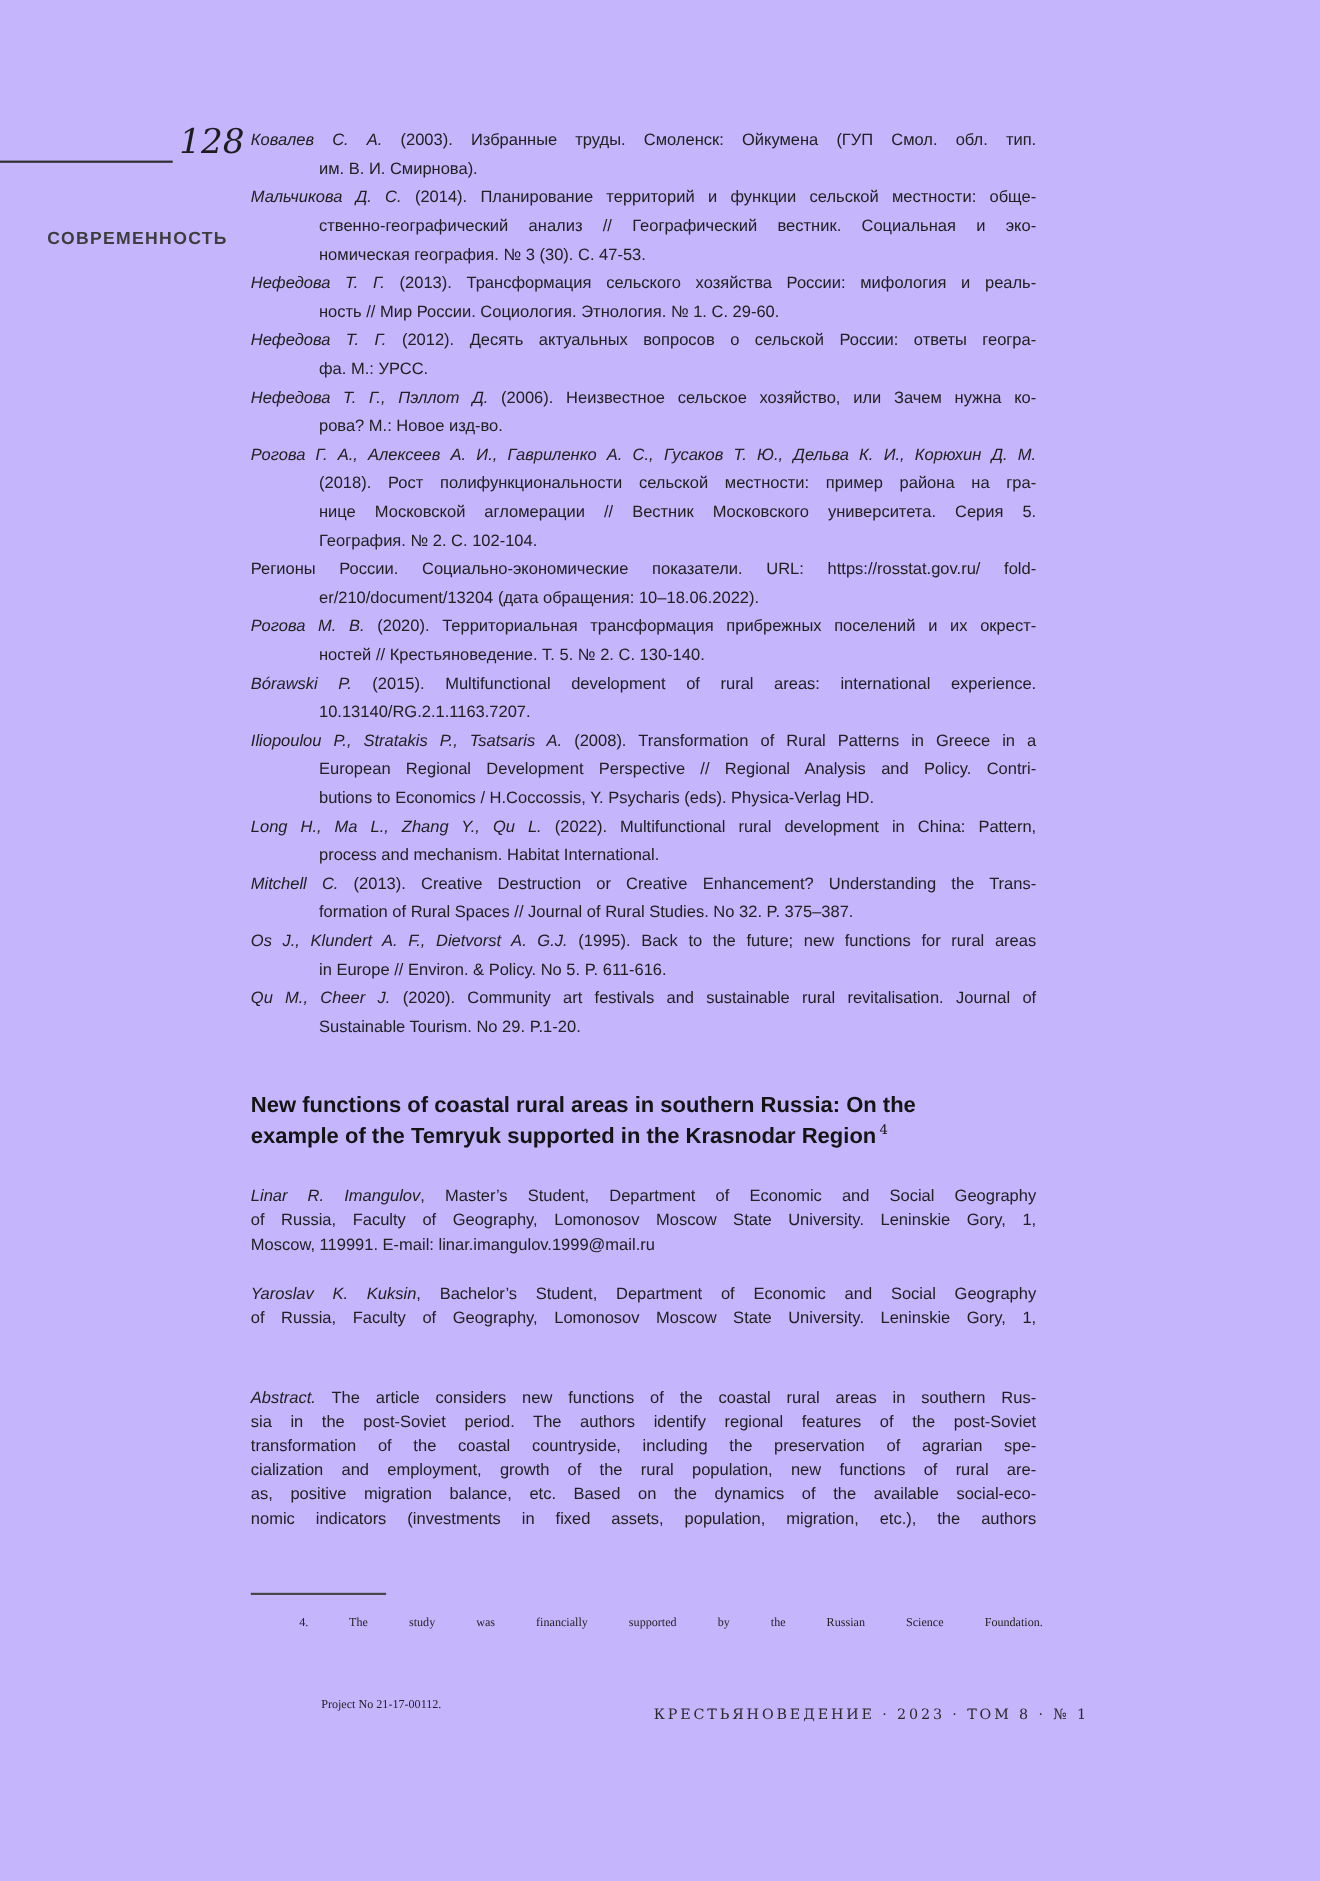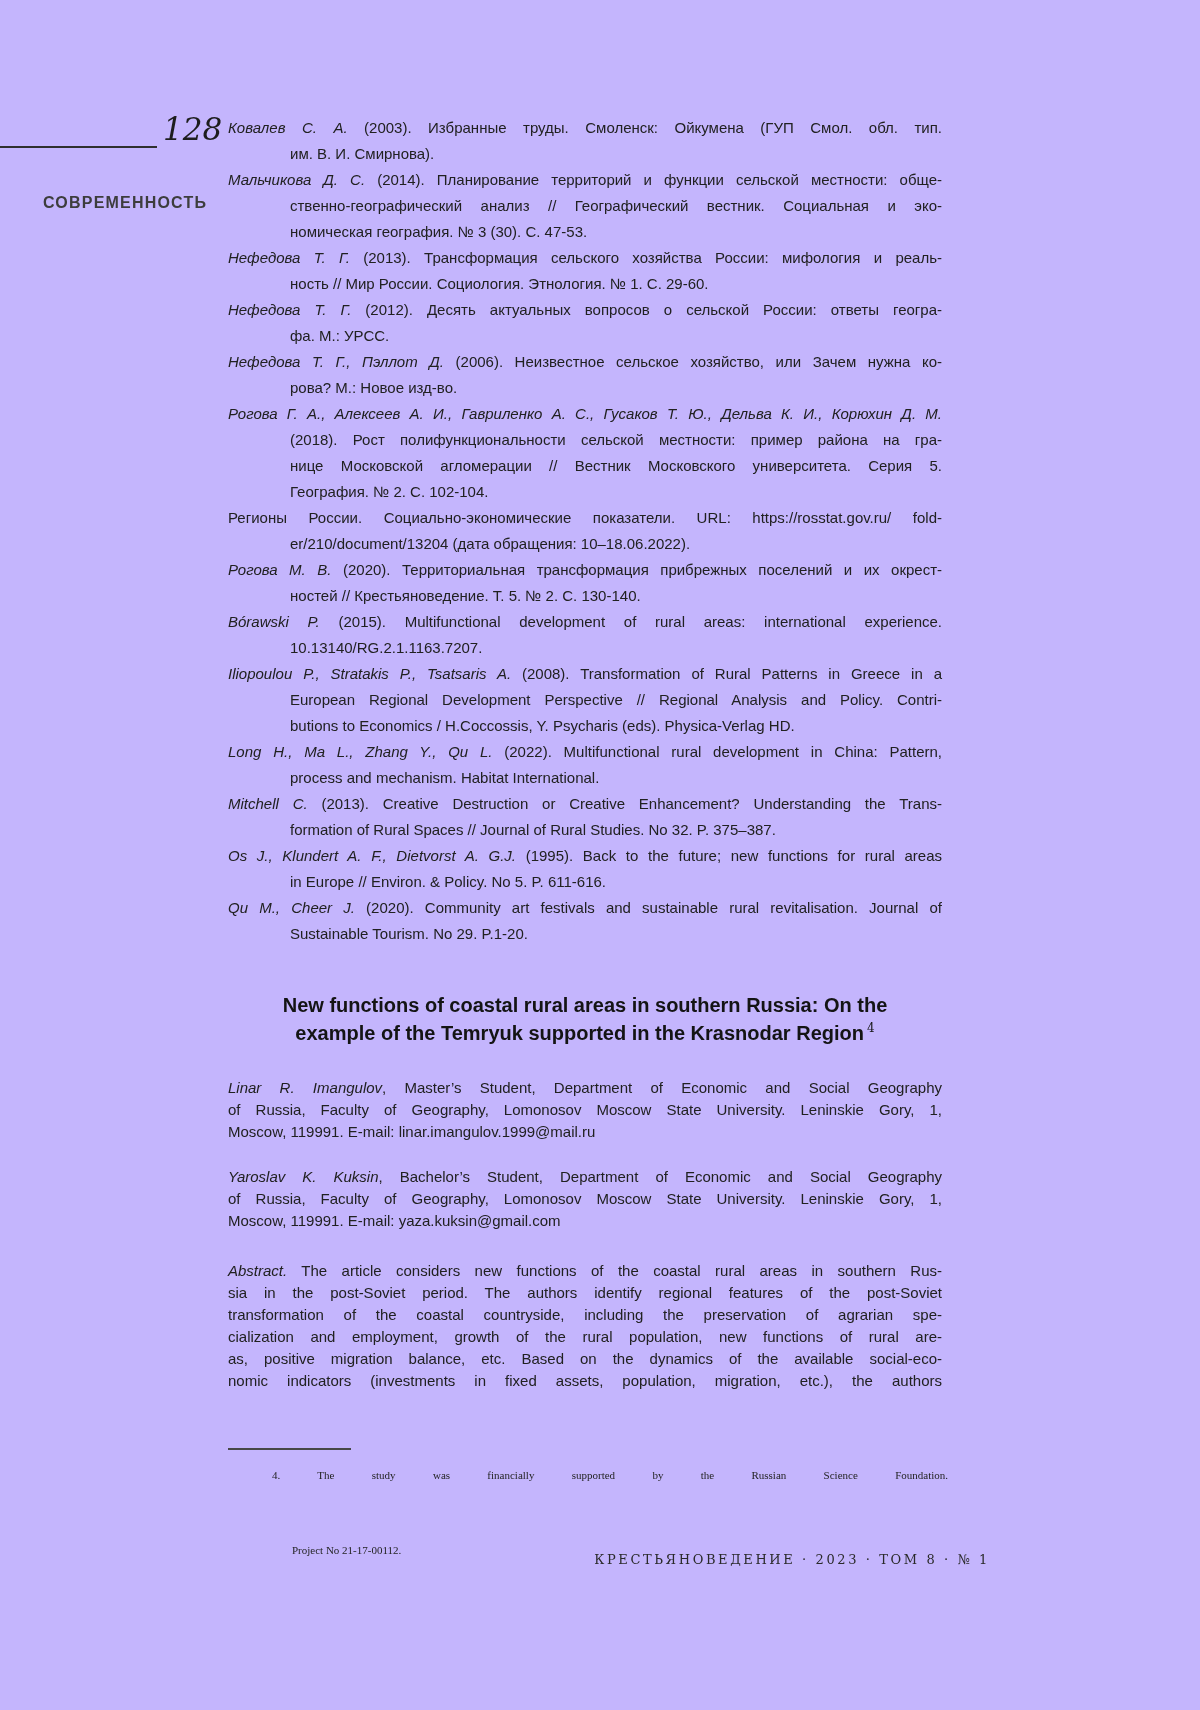--- a/index.html
+++ b/index.html
@@ -19,7 +19,7 @@
     font-style:italic;font-size:31px;line-height:1;color:#1d1d1d;
   }
   .section-label{
-    position:absolute;left:43px;top:194px;
+    position:absolute;left:43px;top:209px;
     font-size:16px;font-weight:600;letter-spacing:1.2px;color:#3d3d3d;text-align:center;
   }
   

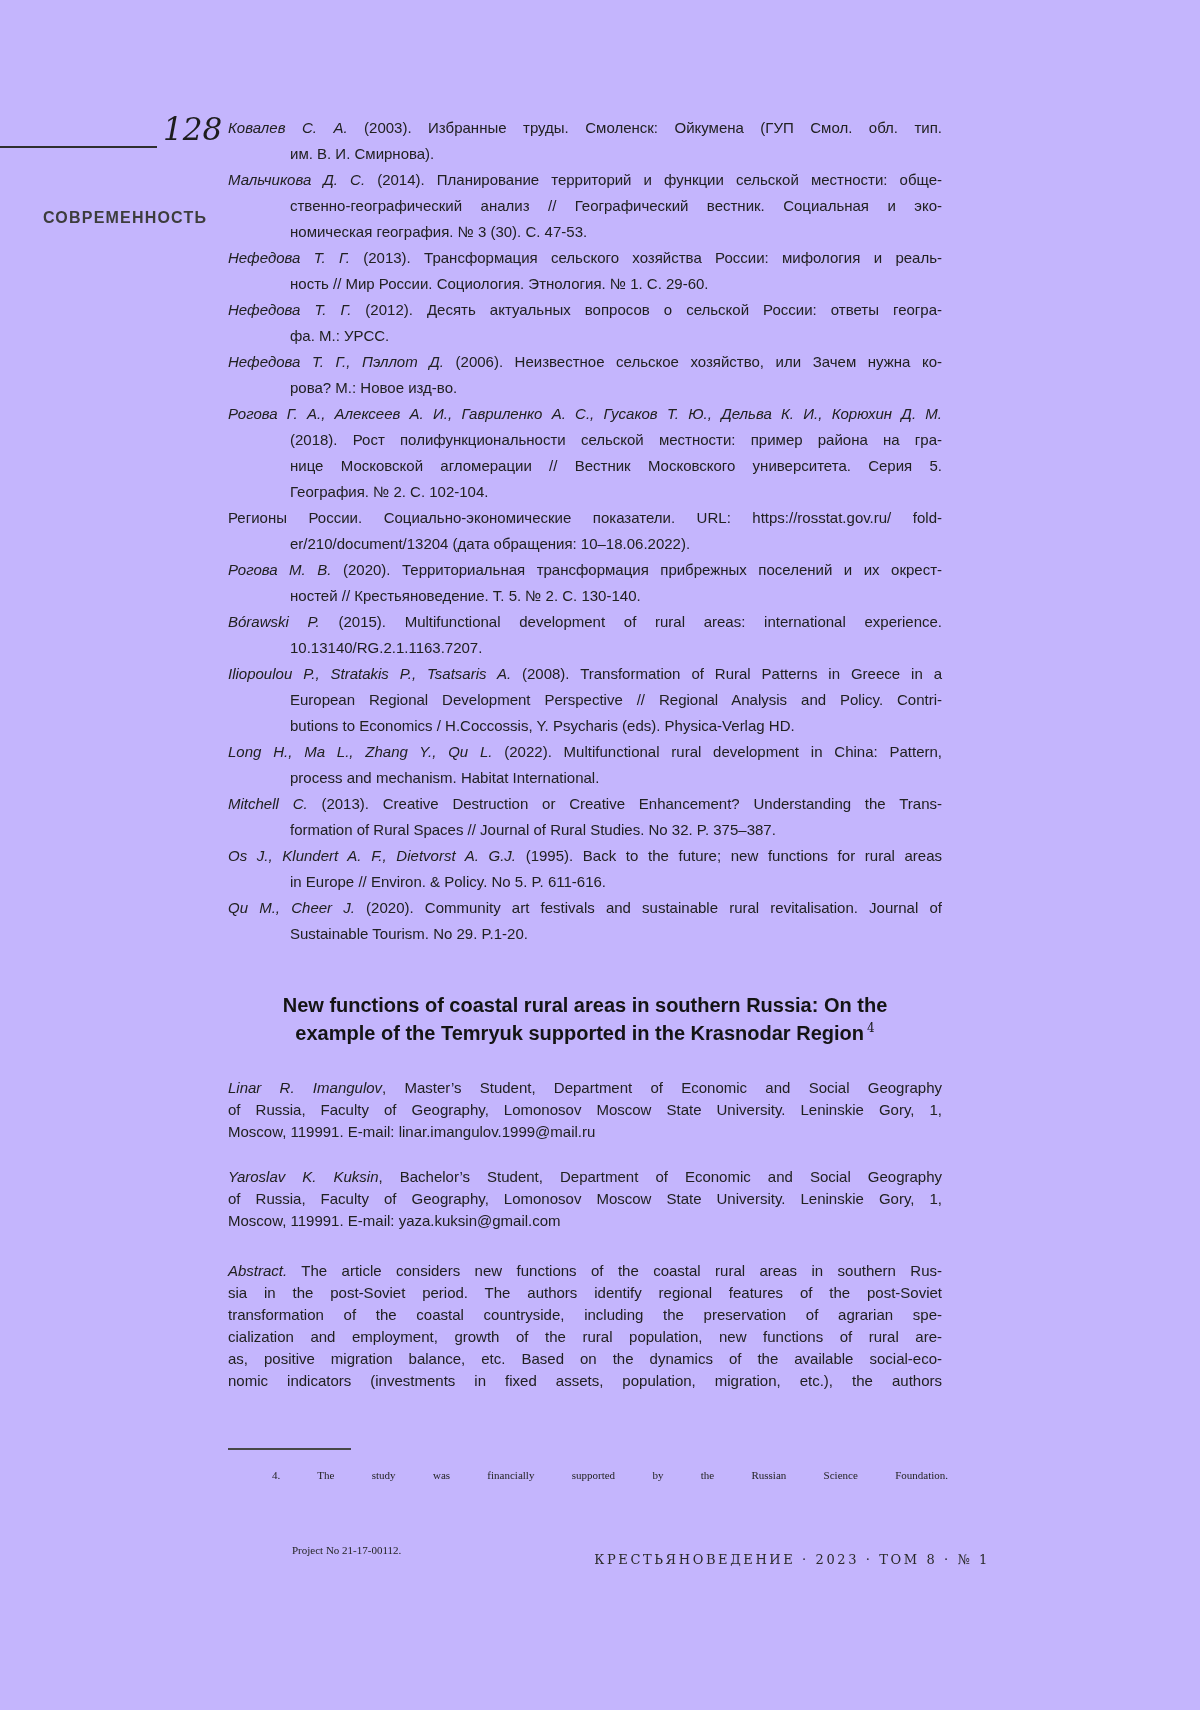--- a/index.html
+++ b/index.html
@@ -34,7 +34,7 @@
     top:991px;
     font-size:20px;line-height:28px;font-weight:bold;color:#141414;
   }
-  .title .t-line{display:block;text-align:center;}
+  .title .t-line{display:block;}
   .title sup{
     font-family:"DejaVu Serif","Liberation Serif",serif;
     font-weight:normal;font-size:12px;vertical-align:super;line-height:0;margin-left:3px;

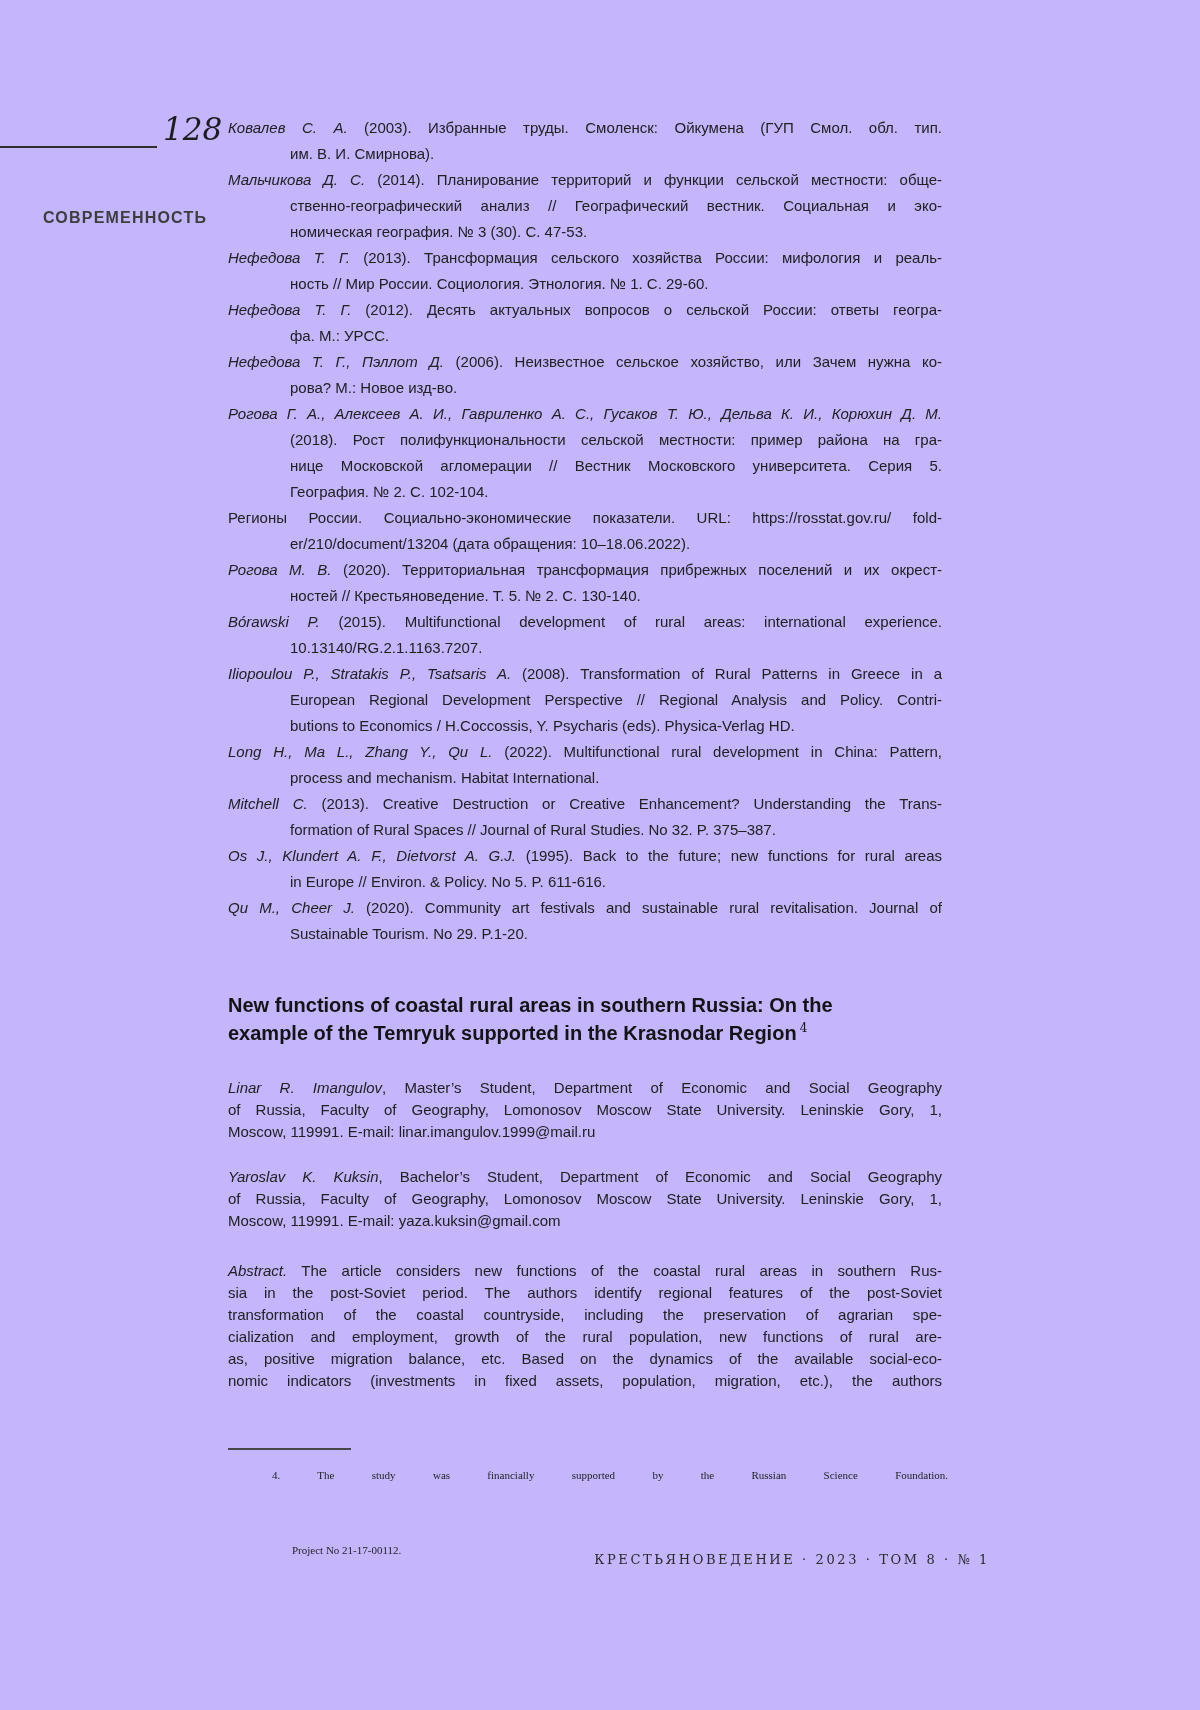--- a/index.html
+++ b/index.html
@@ -144,7 +144,6 @@
   <div class="col author author-2">
       <div class="line just"><i>Yaroslav K. Kuksin</i>, Bachelor’s Student, Department of Economic and Social Geography</div>
       <div class="line just">of Russia, Faculty of Geography, Lomonosov Moscow State University. Leninskie Gory, 1,</div>
-      <div class="line">Moscow, 119991. E-mail: yaza.kuksin@gmail.com</div>
     </div>
   <div class="col abstract">
       <div class="line just"><i>Abstract.</i> The article considers new functions of the coastal rural areas in southern Rus-</div>

